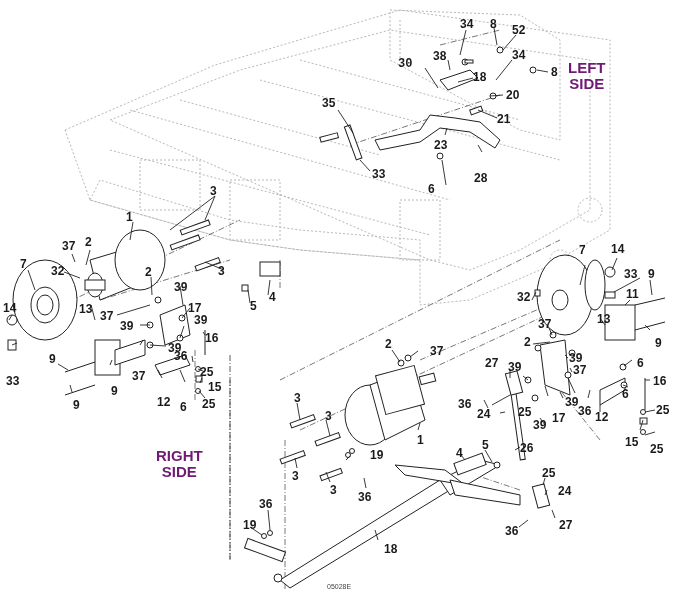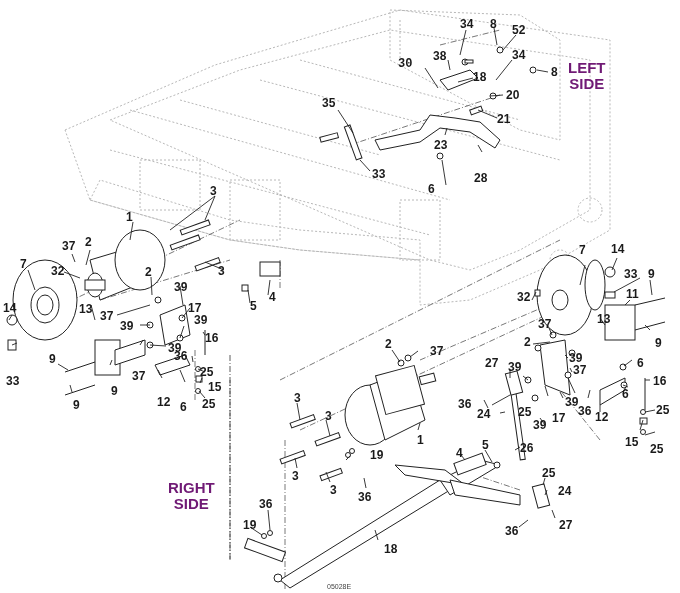--- a/index.html
+++ b/index.html
@@ -259,7 +259,7 @@
     <div>LEFT</div>
     <div>SIDE</div>
   </div>
-  <div class="side-label" style="left:168px;top:448px;margin-top:32px;">
+  <div class="side-label" style="left:156px;top:448px;">
     <div>RIGHT</div>
     <div>SIDE</div>
   </div>

